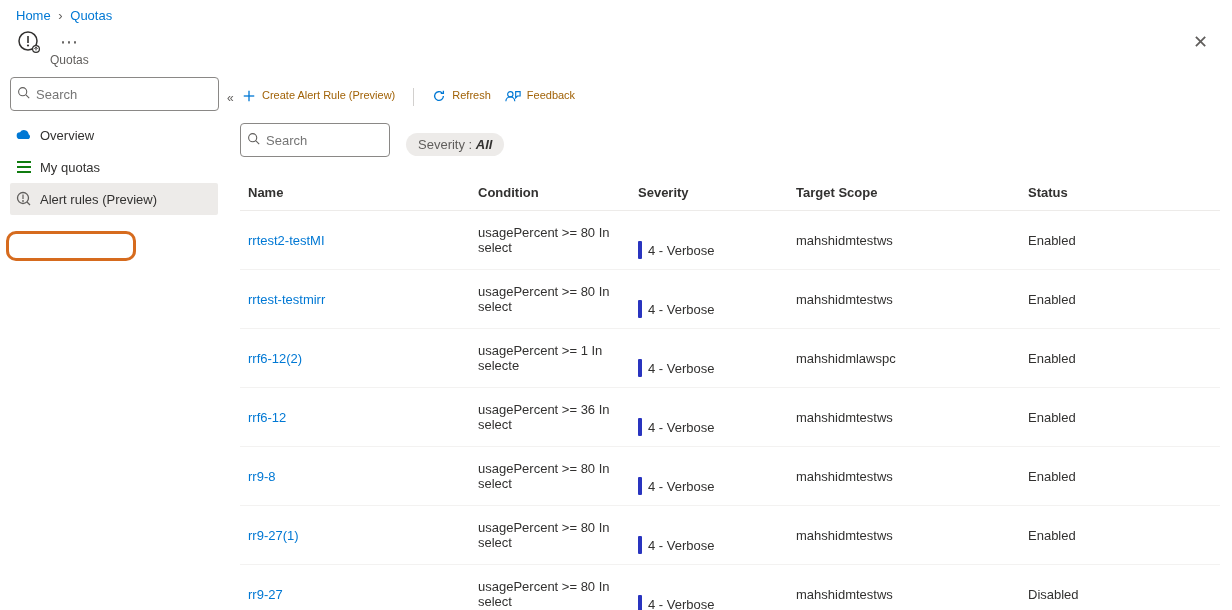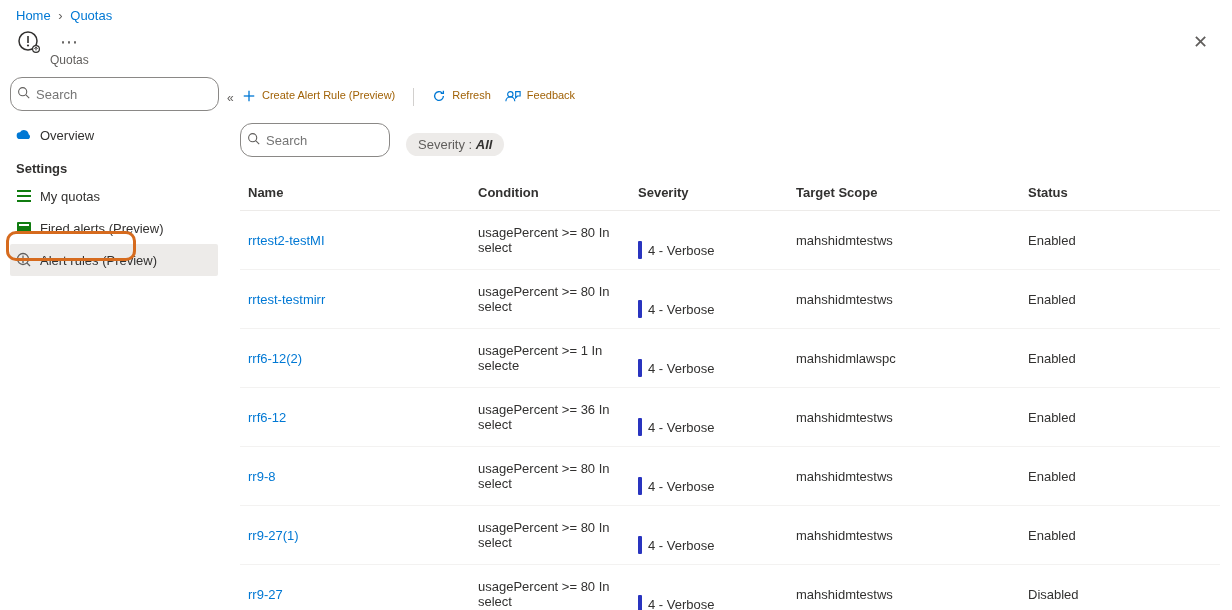--- a/index.html
+++ b/index.html
@@ -19,7 +19,7 @@
 
     .layout { display: flex; }
     .sidebar { width: 224px; padding-left: 10px; padding-right: 6px; }
-    .search-box { display: flex; align-items: center; border: 1px solid #8a8886; border-radius: 12px; height: 26px; padding: 16px 6px; margin-bottom: 8px; }
+    .search-box { display: flex; align-items: center; border: 1px solid #8a8886; border-radius: 4px; height: 26px; padding: 16px 6px; margin-bottom: 8px; }
     .search-box input { border: none; outline: none; flex: 1; font-size: 13px; color: #605e5c; background: transparent; }
     .search-icon { color: #605e5c; font-size: 13px; margin-right: 6px; }
     .collapse { color: #605e5c; cursor: pointer; font-size: 12px; }

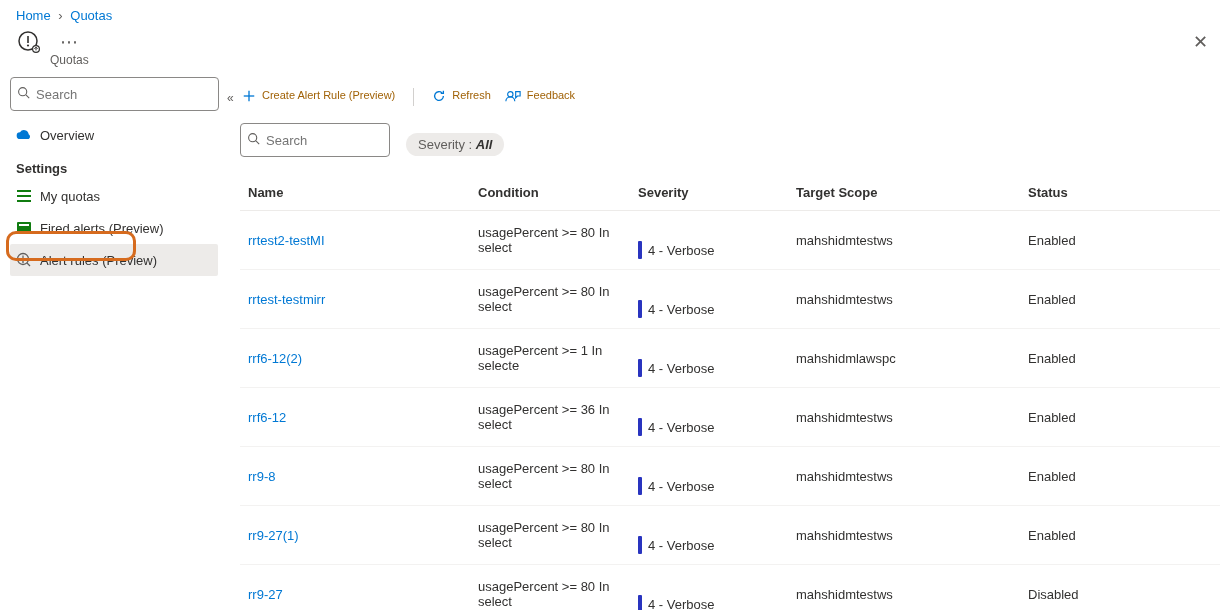--- a/index.html
+++ b/index.html
@@ -101,7 +101,6 @@
       <span>Overview</span>
     </div>
 
-    <div class="nav-section">Settings</div>
 
     <div id="sidebar-items">
         <div class="nav-item">

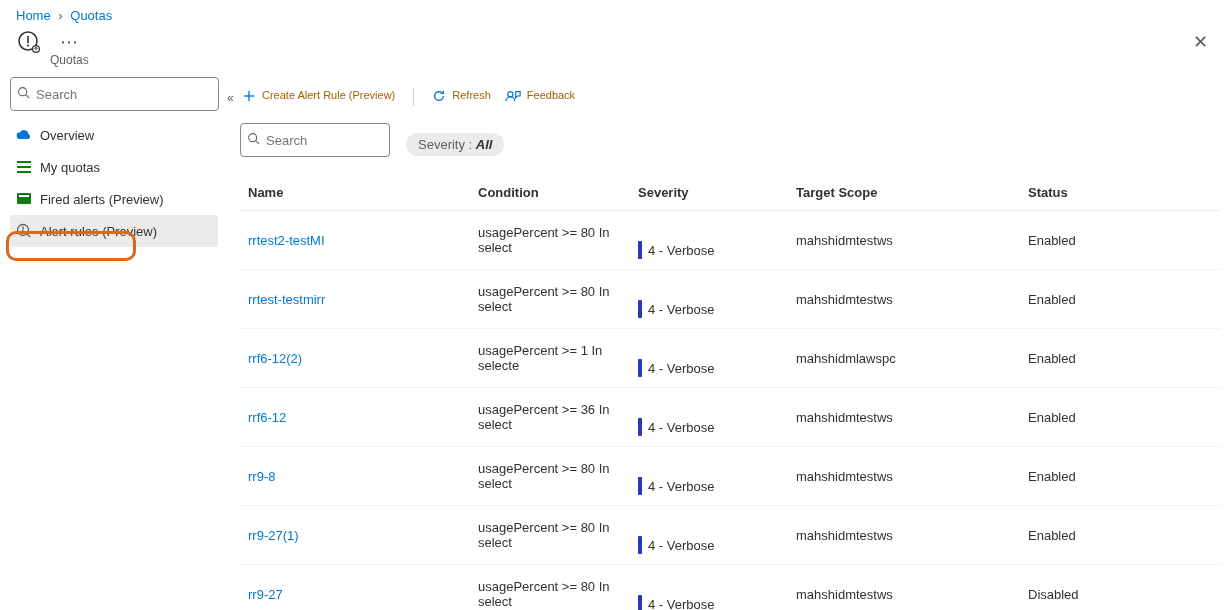--- a/index.html
+++ b/index.html
@@ -112,15 +112,6 @@
             </svg>
           </span>
           <span>My quotas</span>
-        </div>
-        <div class="nav-item">
-          <span class="nav-icon">
-            <svg width="16" height="14" viewBox="0 0 16 14">
-              <rect x="1" y="1" width="14" height="11" rx="1" fill="#107c10"></rect>
-              <rect x="3" y="3" width="10" height="2" fill="#fff"></rect>
-            </svg>
-          </span>
-          <span>Fired alerts (Preview)</span>
         </div>
         <div class="nav-item active">
           <span class="nav-icon">

